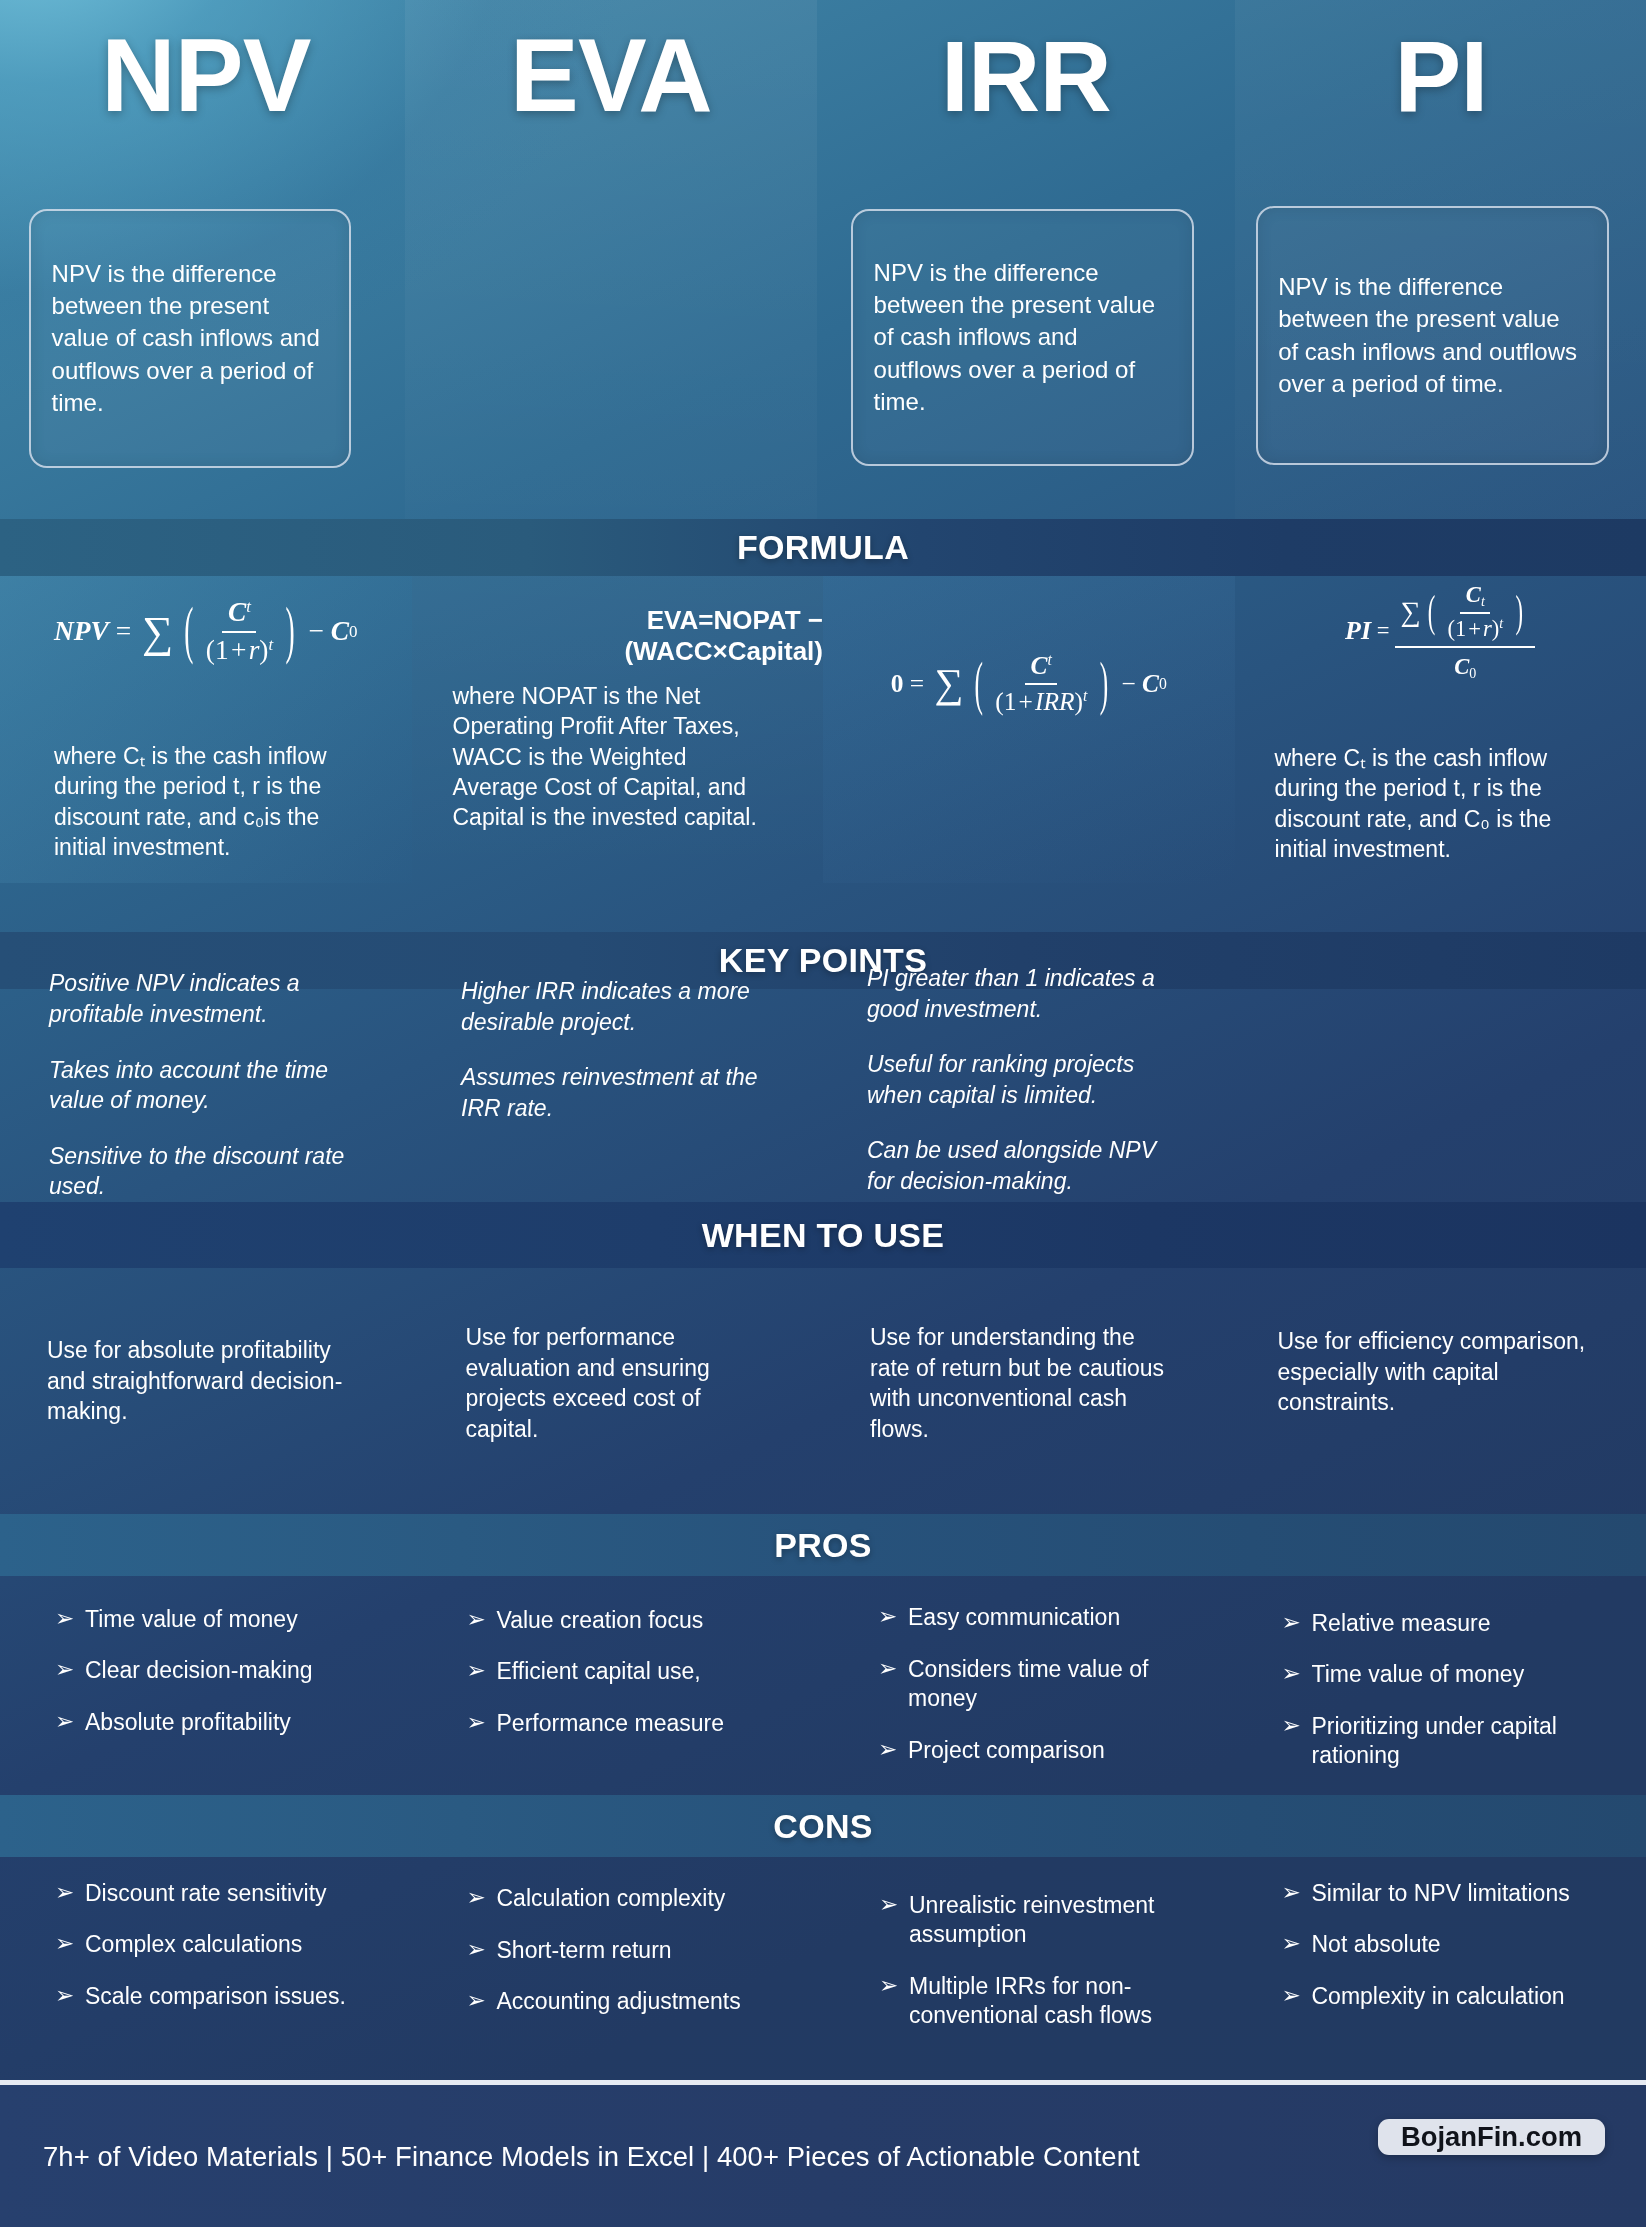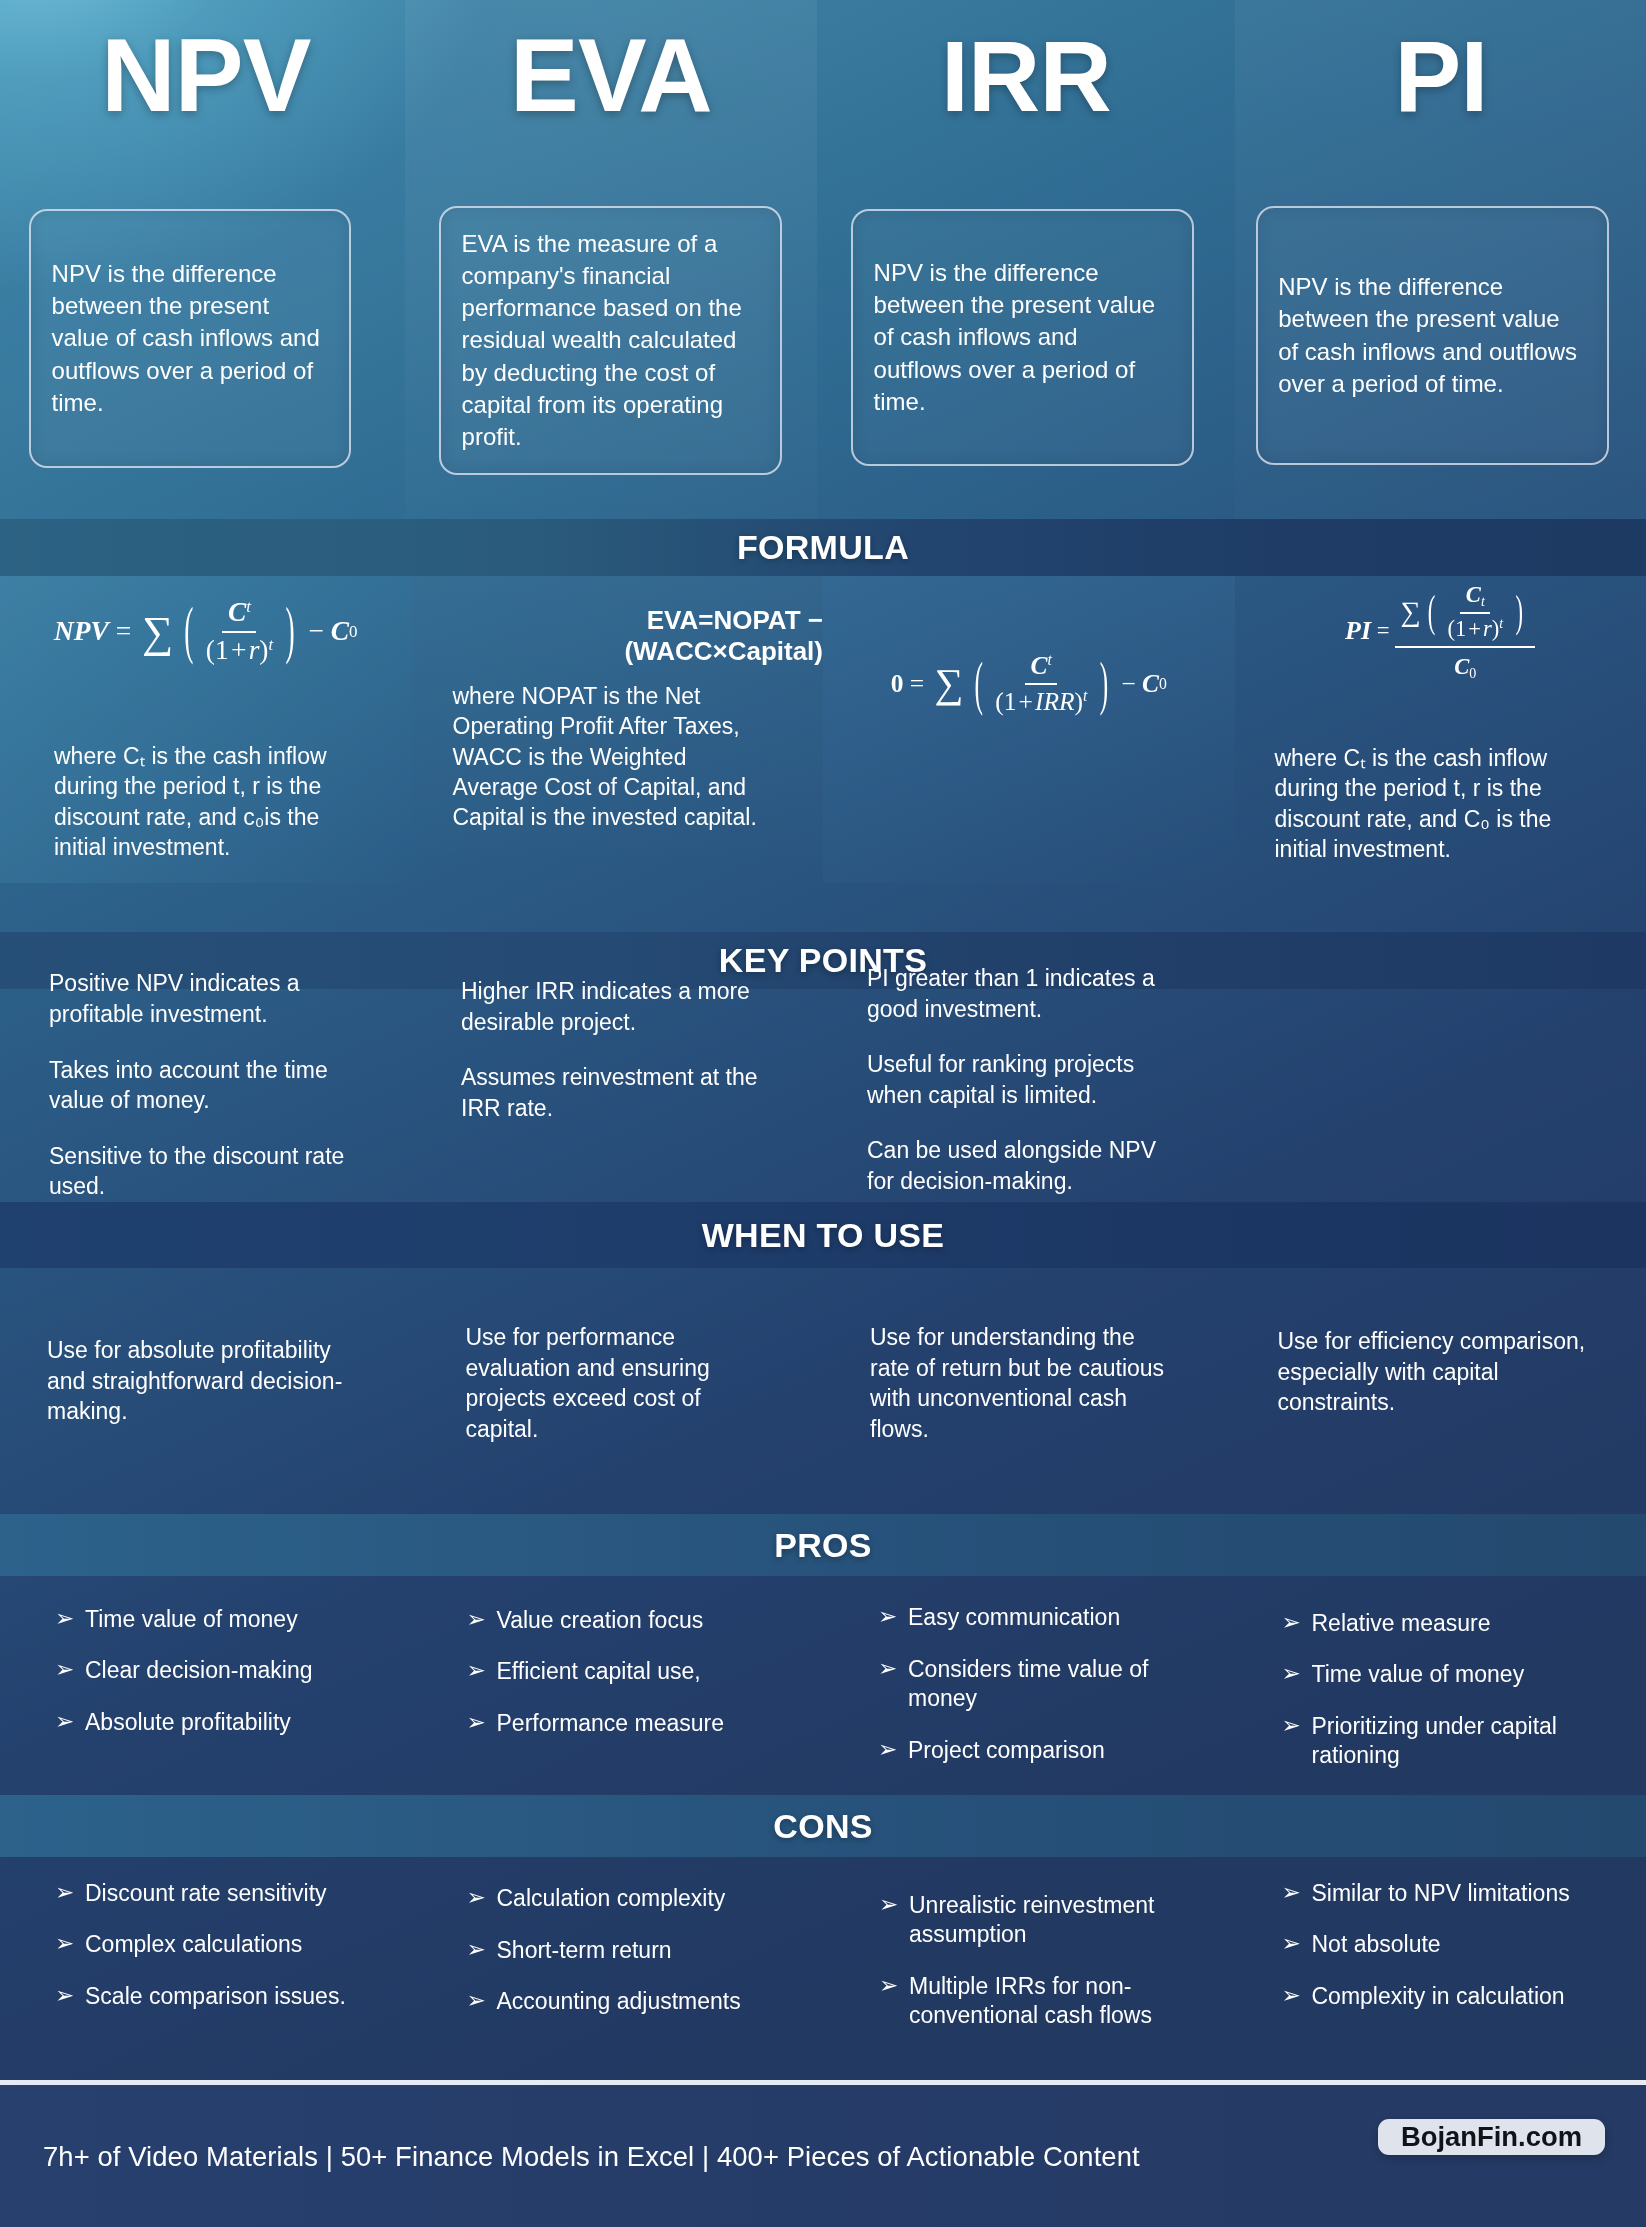--- a/index.html
+++ b/index.html
@@ -161,7 +161,6 @@
 
     <div class="hero-col n2">
       <div class="metric-title">EVA</div>
-      <div class="desc-box">EVA is the measure of a company's financial performance based on the residual wealth calculated by deducting the cost of capital from its operating profit.</div>
     </div>
 
     <div class="hero-col n3">

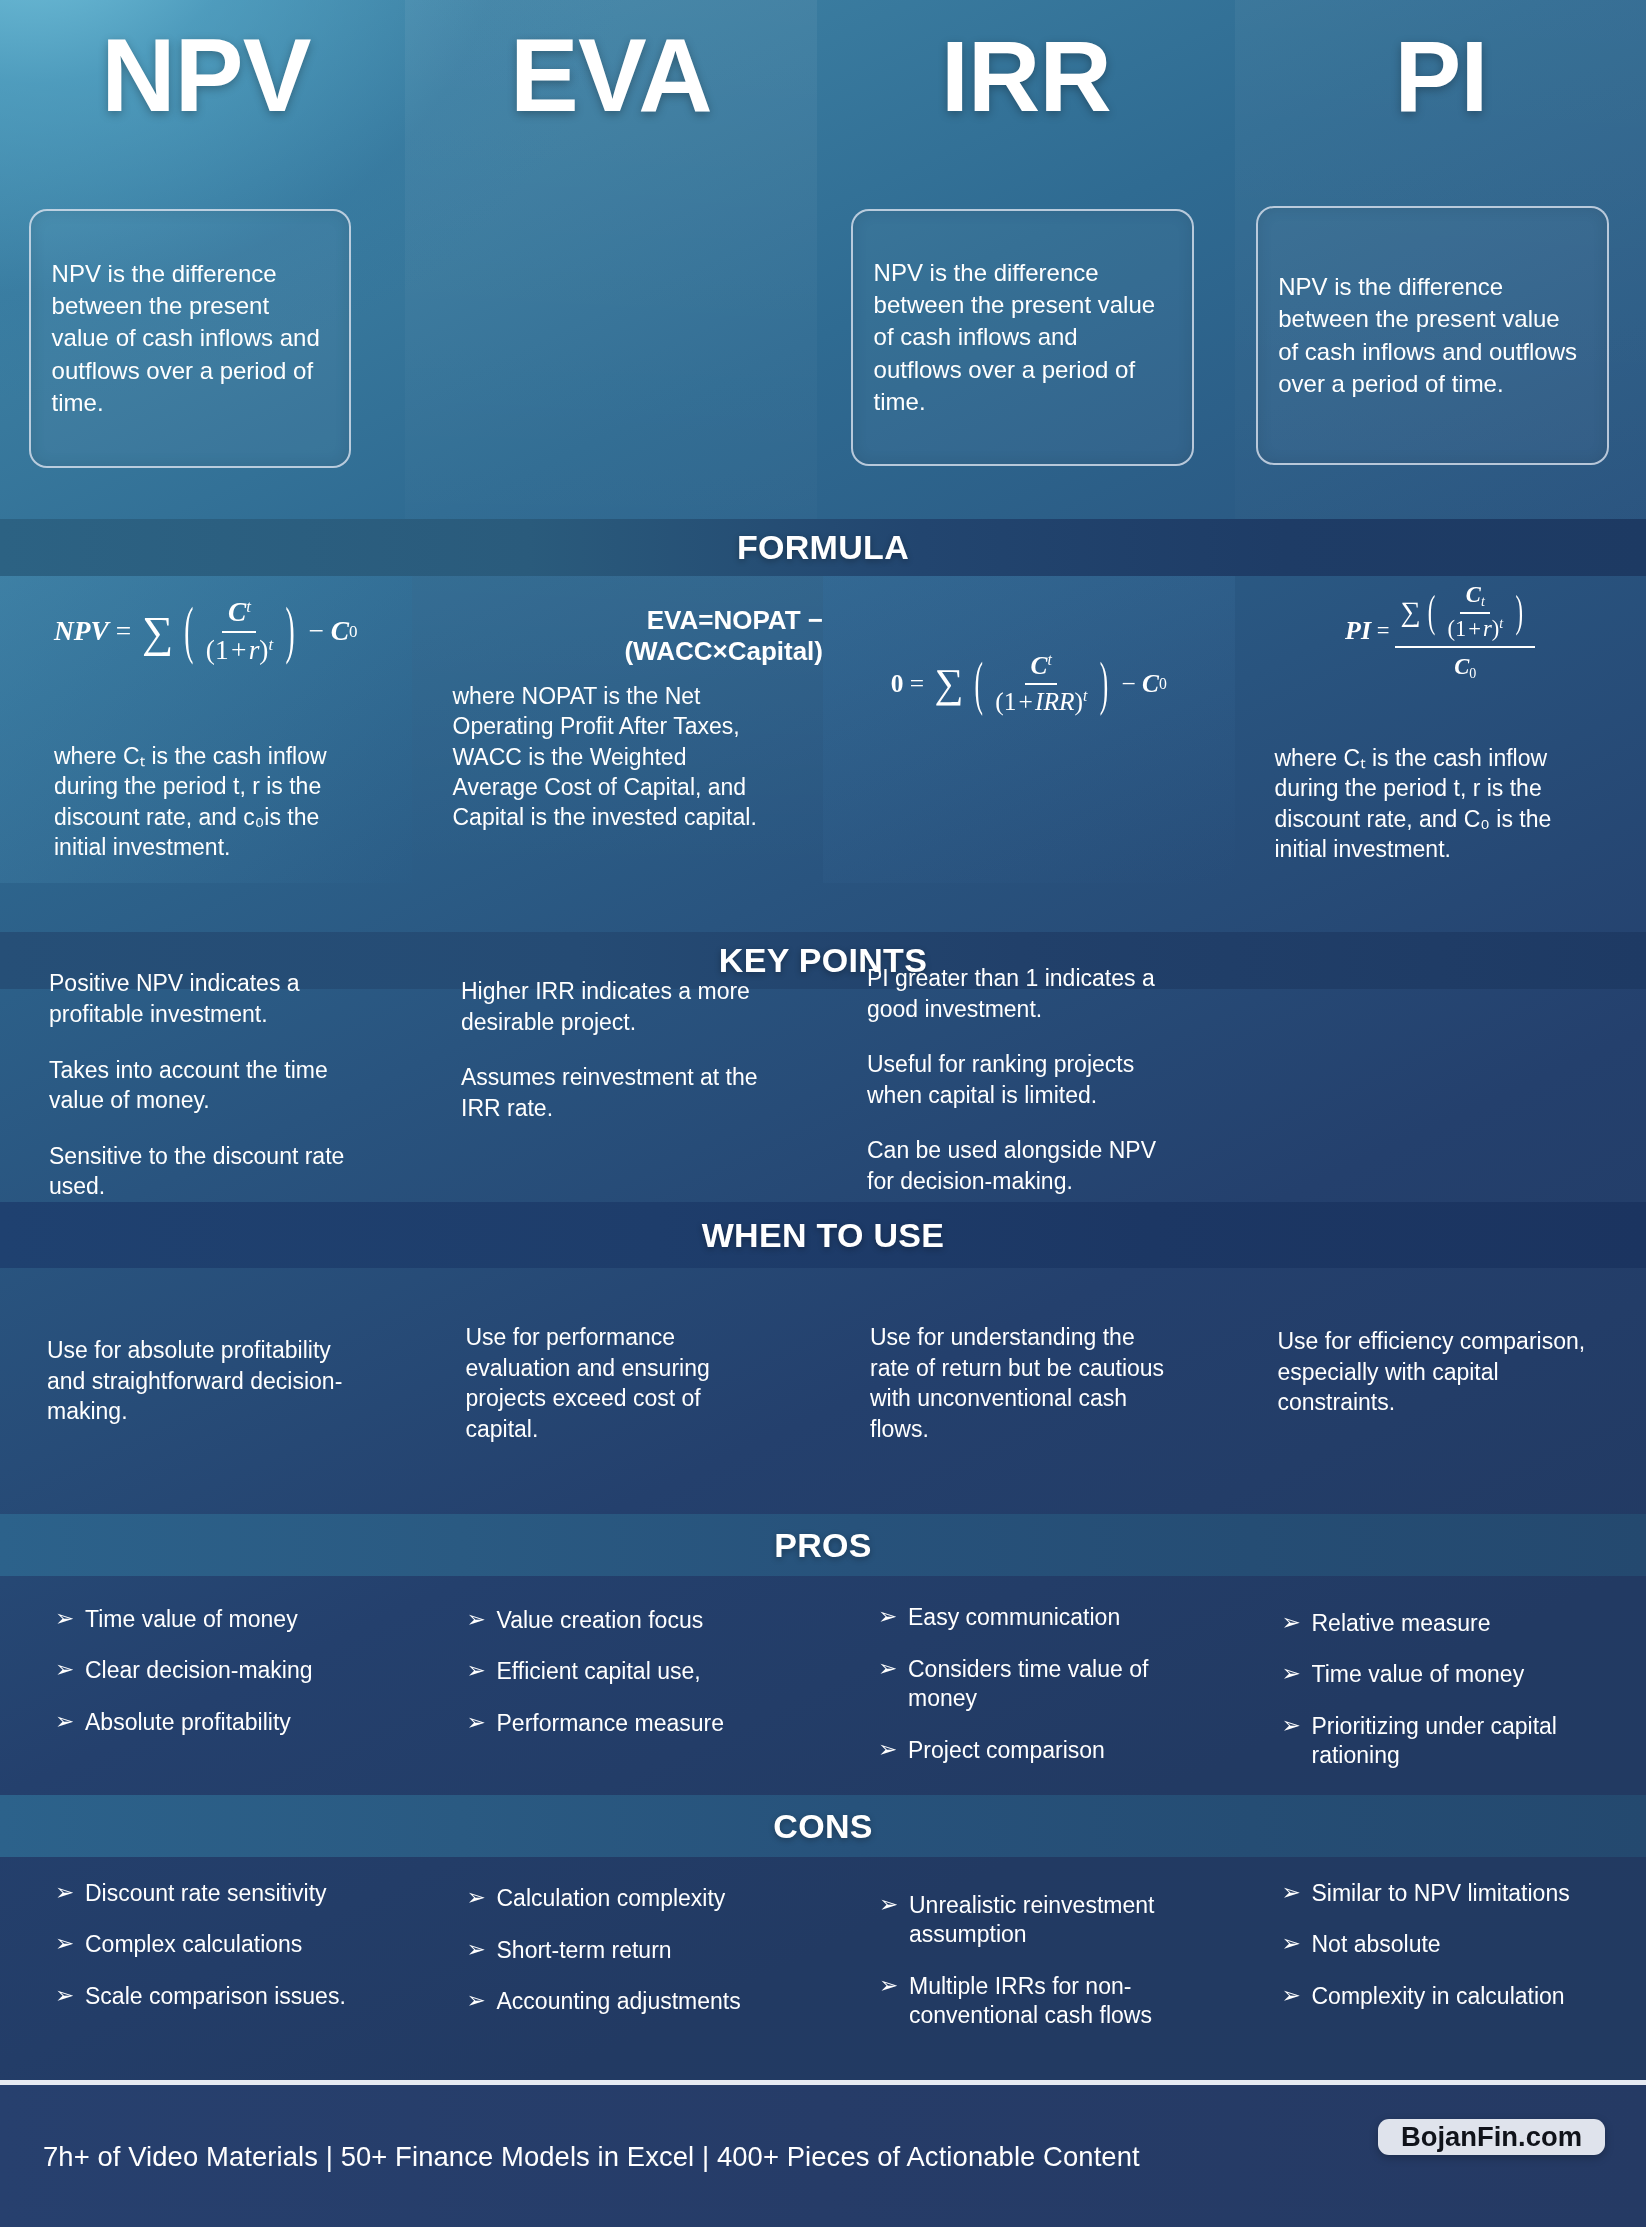--- a/index.html
+++ b/index.html
@@ -104,7 +104,7 @@
   
   #row-keypoints{ top:941px; height:261px; }
   .kp-list{ position:absolute; font-size:23px; line-height:1.33; }
-  .kp-item{ margin-bottom:25px; }
+  .kp-item{ margin-bottom:25px;font-style:italic; }
 
   
   #row-whentouse{ top:1268px; height:246px; }

